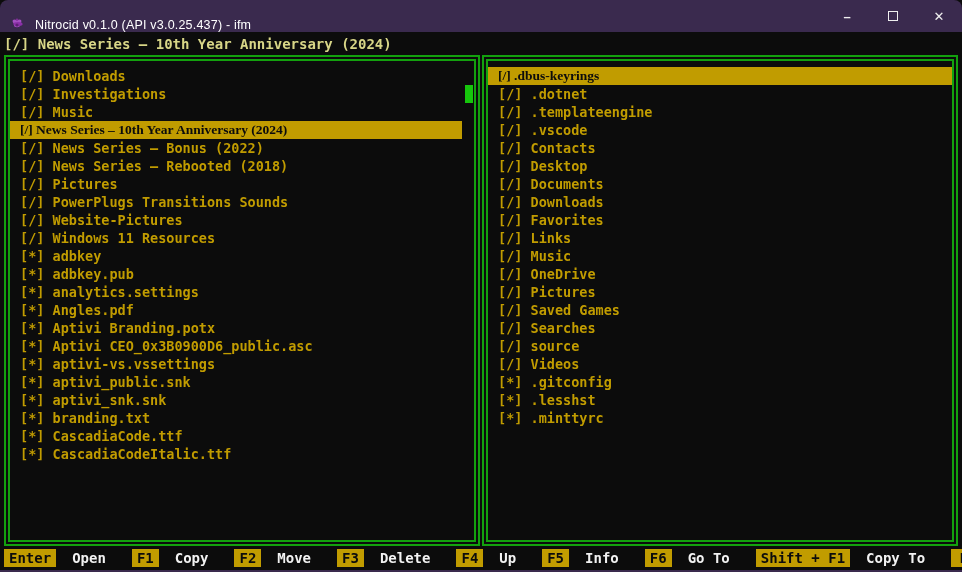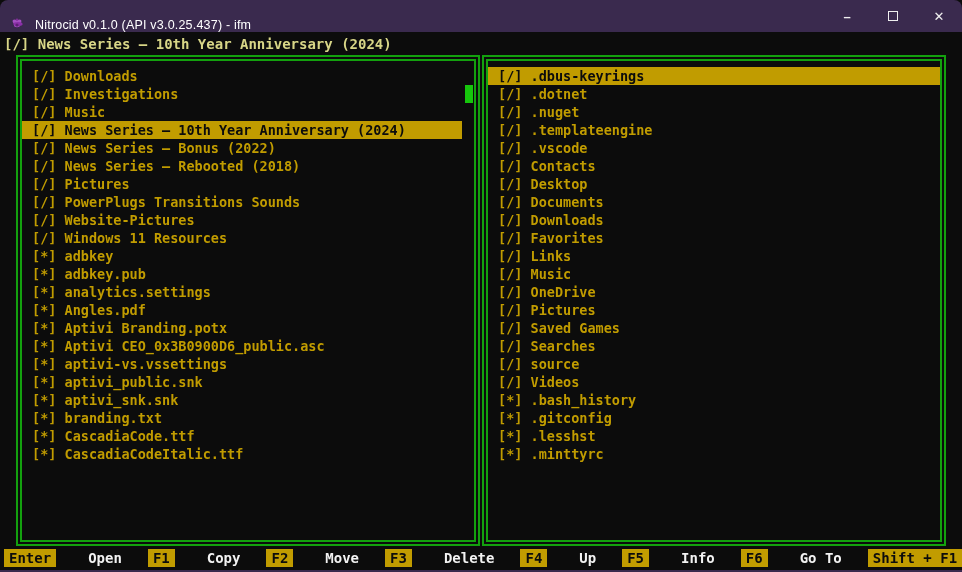--- a/index.html
+++ b/index.html
@@ -46,7 +46,7 @@
     flex: 1 1 auto;
     display: flex;
     gap: 2px;
-    padding: 0 16px;
+    padding: 0 4px;
     min-height: 0;
   }
   .panel {

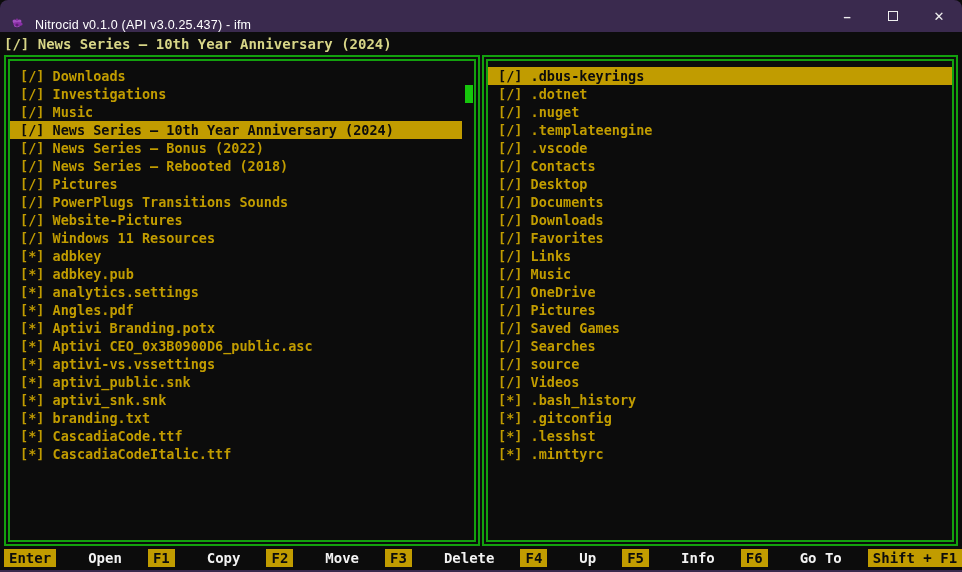--- a/index.html
+++ b/index.html
@@ -66,7 +66,7 @@
     cursor: default;
   }
   .panel.left .file-row { margin-right: 12px; }
-  .file-row.selected { background: #C19C00; color: #0C0C0C; }
+  .file-row.selected { background: #C19C00; color: #0C0C0C; font-family: Liberation Serif, serif; }
   .scrollbar-handle {
     position: absolute;
     right: 1px; top: 24px;

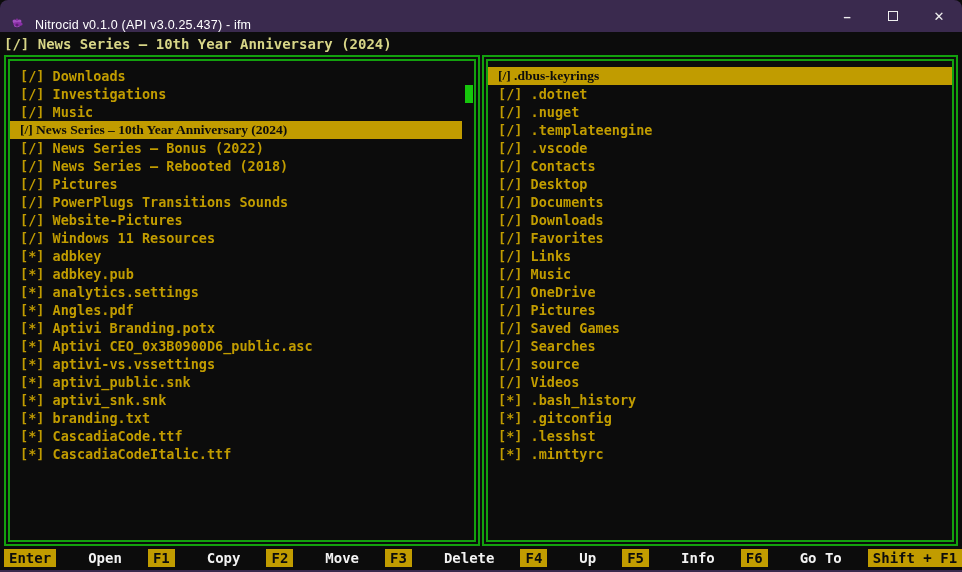--- a/index.html
+++ b/index.html
@@ -154,7 +154,6 @@
       <div class="panel-content" id="panel-right">
           <div class="file-row selected">[/] .dbus-keyrings</div>
           <div class="file-row">[/] .dotnet</div>
-          <div class="file-row">[/] .nuget</div>
           <div class="file-row">[/] .templateengine</div>
           <div class="file-row">[/] .vscode</div>
           <div class="file-row">[/] Contacts</div>

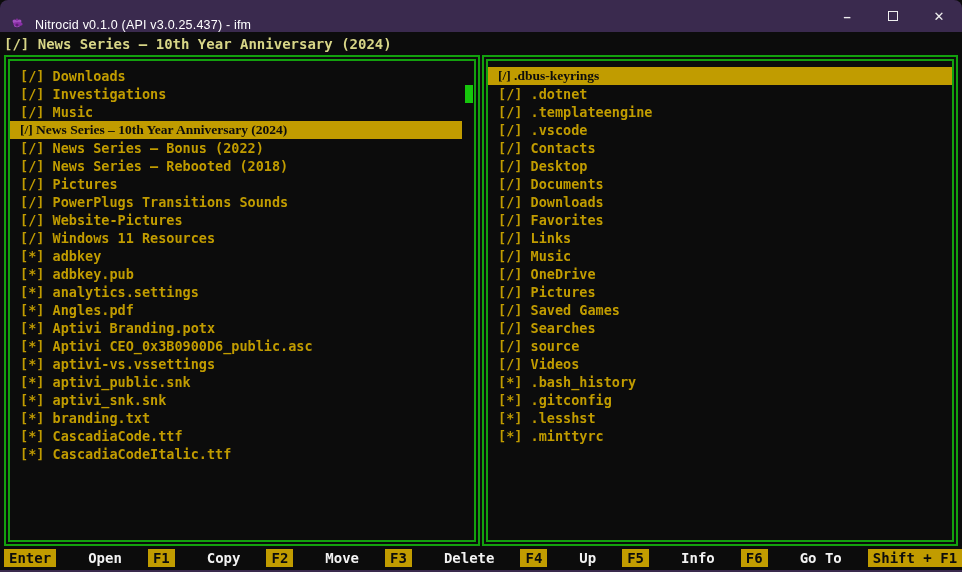--- a/index.html
+++ b/index.html
@@ -169,7 +169,6 @@
           <div class="file-row">[/] Searches</div>
           <div class="file-row">[/] source</div>
           <div class="file-row">[/] Videos</div>
-          <div class="file-row">[*] .bash_history</div>
           <div class="file-row">[*] .gitconfig</div>
           <div class="file-row">[*] .lesshst</div>
           <div class="file-row">[*] .minttyrc</div>

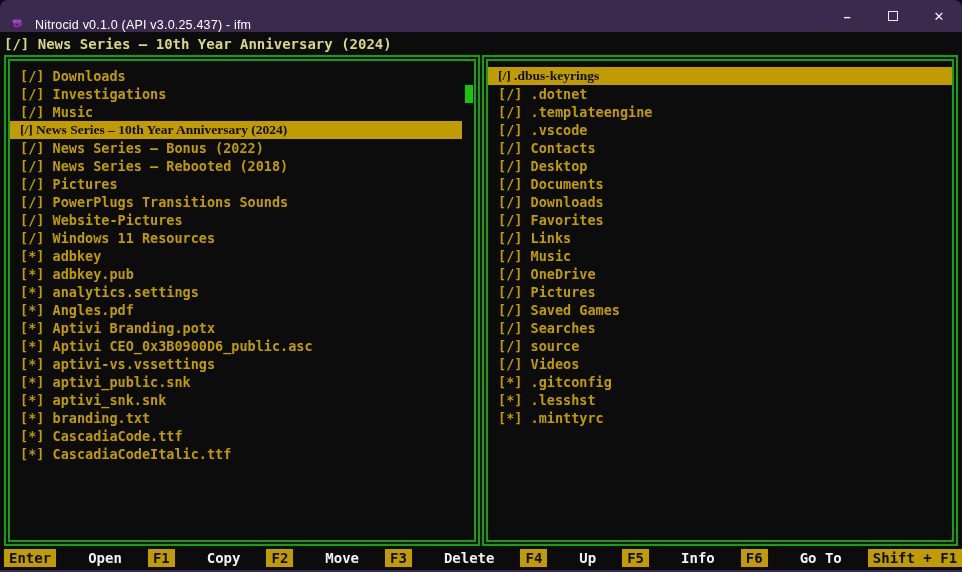--- a/index.html
+++ b/index.html
@@ -87,7 +87,7 @@
     margin-right: 16px;
     cursor: default;
   }
-  .key-label { color: #F2F2F2; margin-right: 26px; margin-left: 16px; }
+  .key-label { color: #F2F2F2; margin-right: 26px; }
   .key-badge.right-key { margin-left: auto; margin-right: 0; padding: 1px 9px; }
   .bottom-edge { height: 2px; flex: 0 0 2px; background: #3A2A4E; }
 </style>

